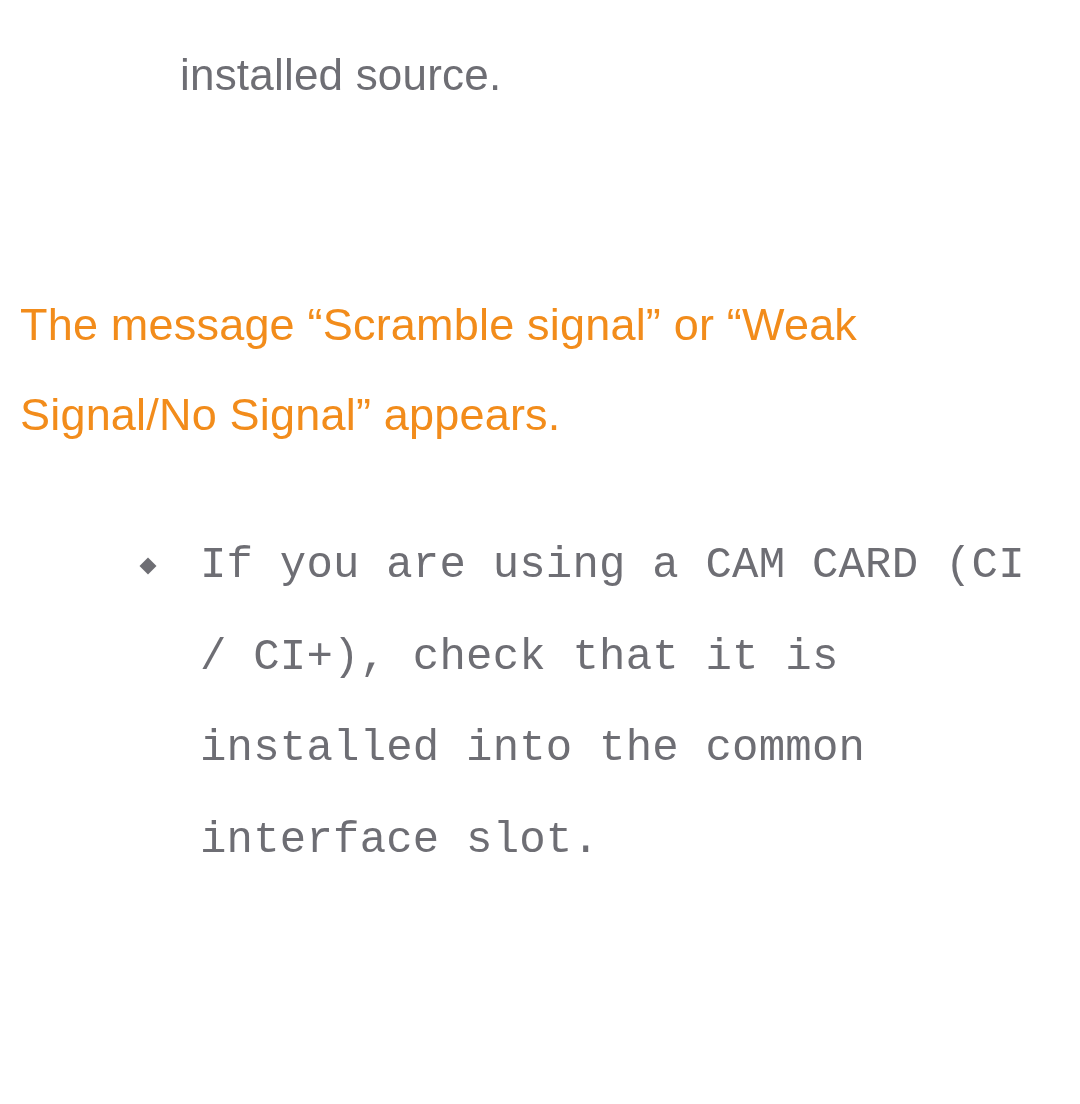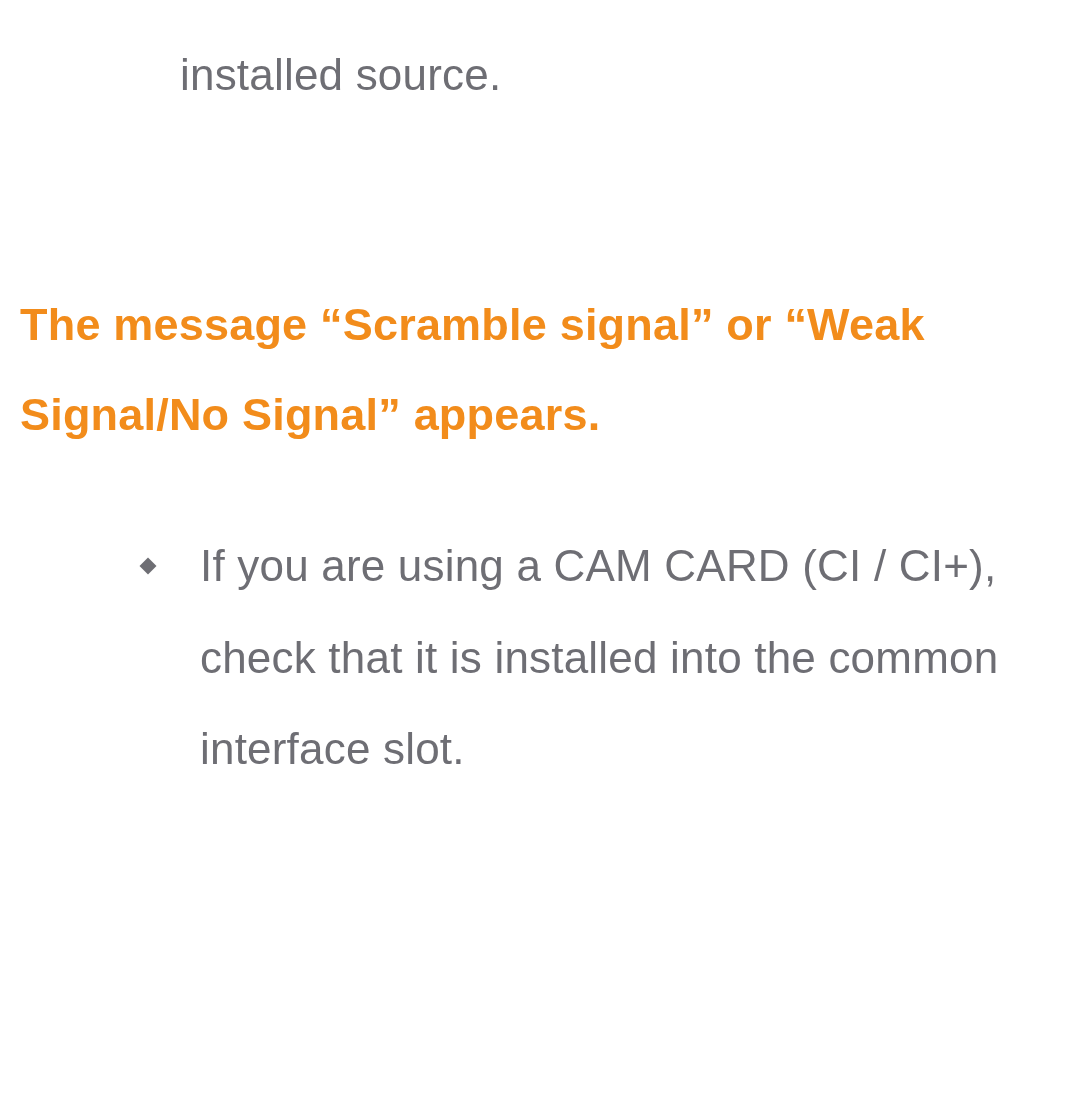--- a/index.html
+++ b/index.html
@@ -27,7 +27,7 @@
   .heading {
     color: #f28c1b;
     font-size: 45px;
-    font-weight: 700;
+    font-weight: 400;
     line-height: 2.0;
     margin-top: 170px;
     letter-spacing: 0.2px;

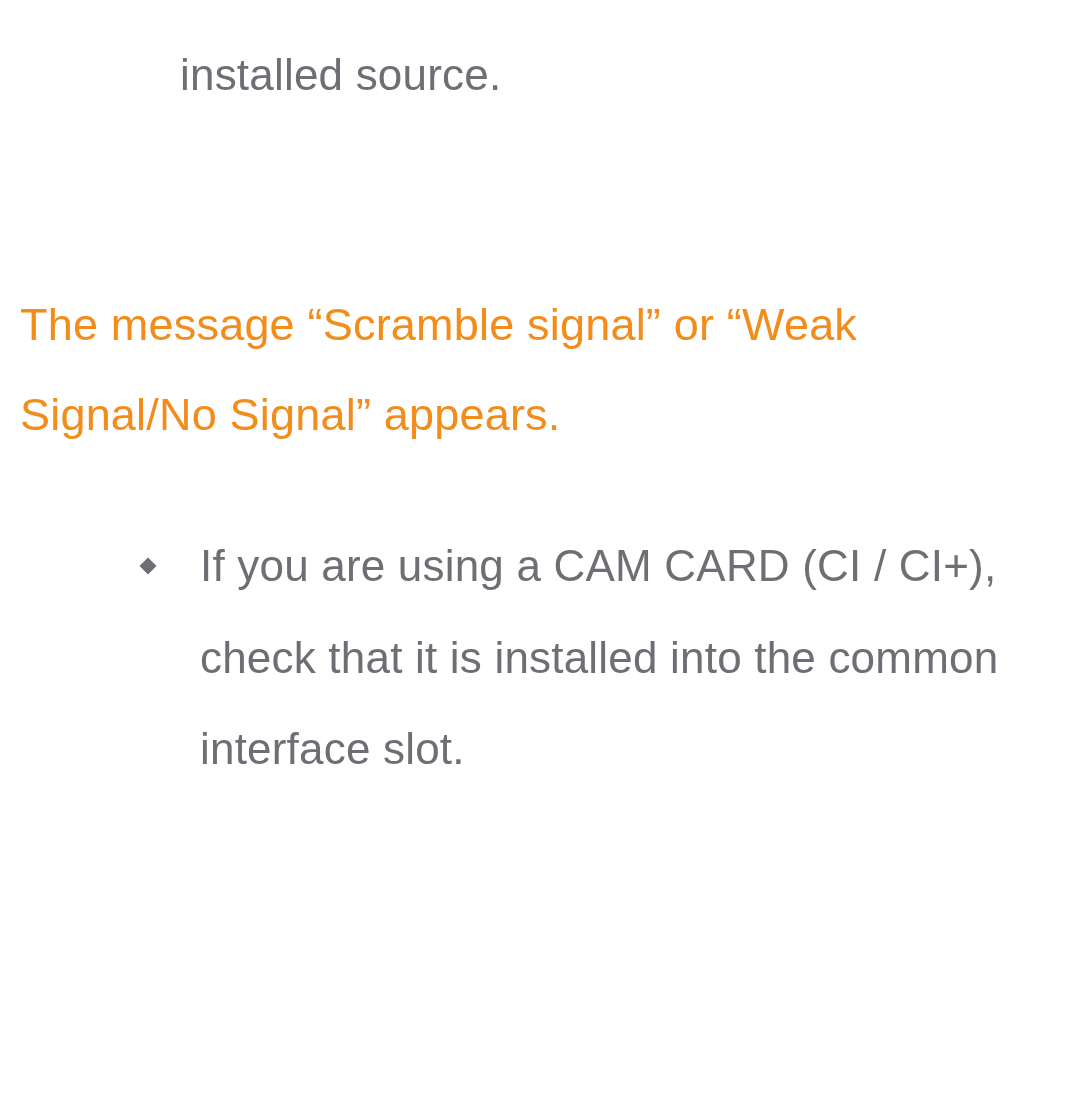--- a/index.html
+++ b/index.html
@@ -36,6 +36,7 @@
     list-style: none;
     padding: 0;
     margin: 60px 0 0 0;
+    font-family: Liberation Mono, monospace;
   }
   ul.bullets li {
     position: relative;

